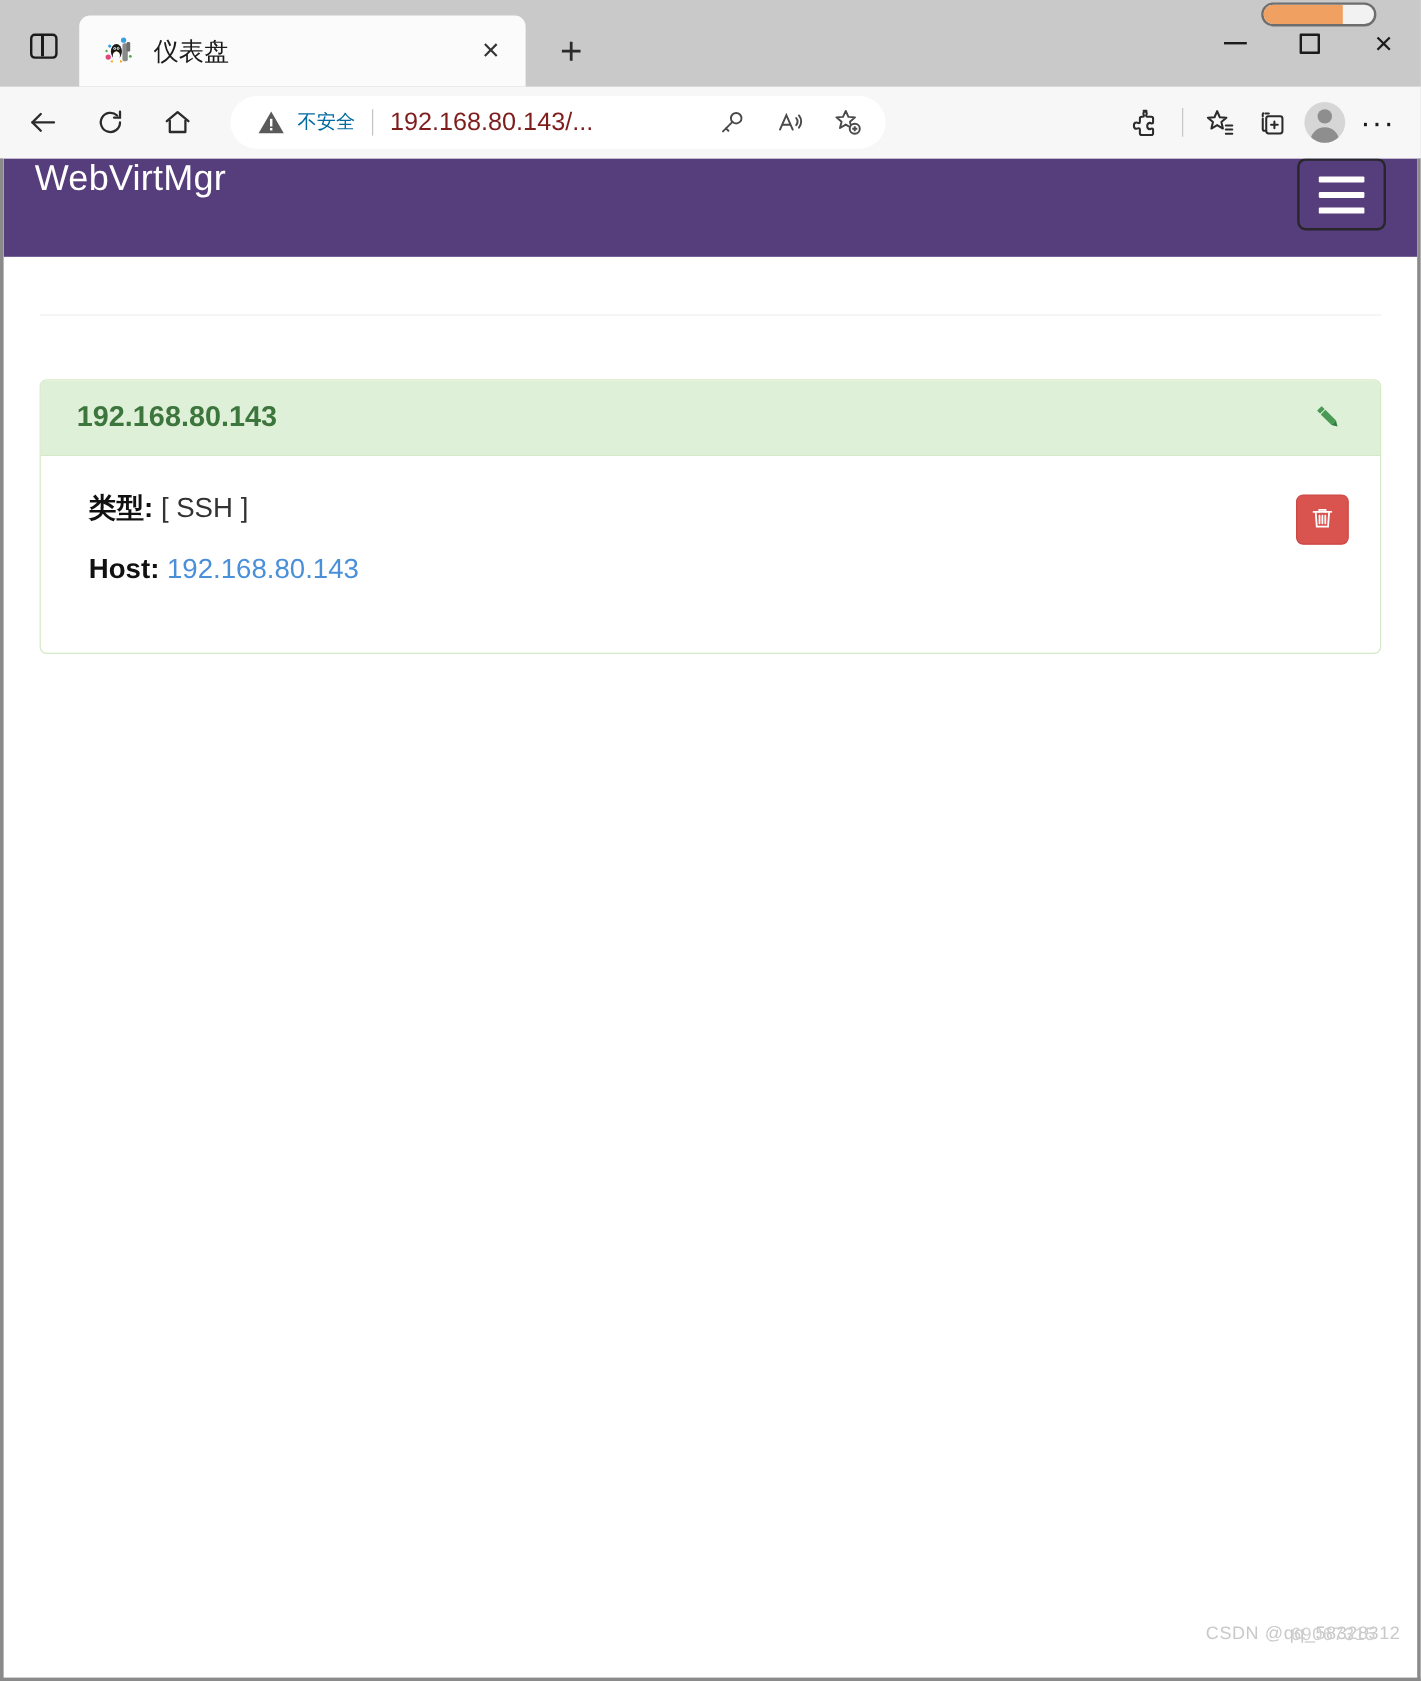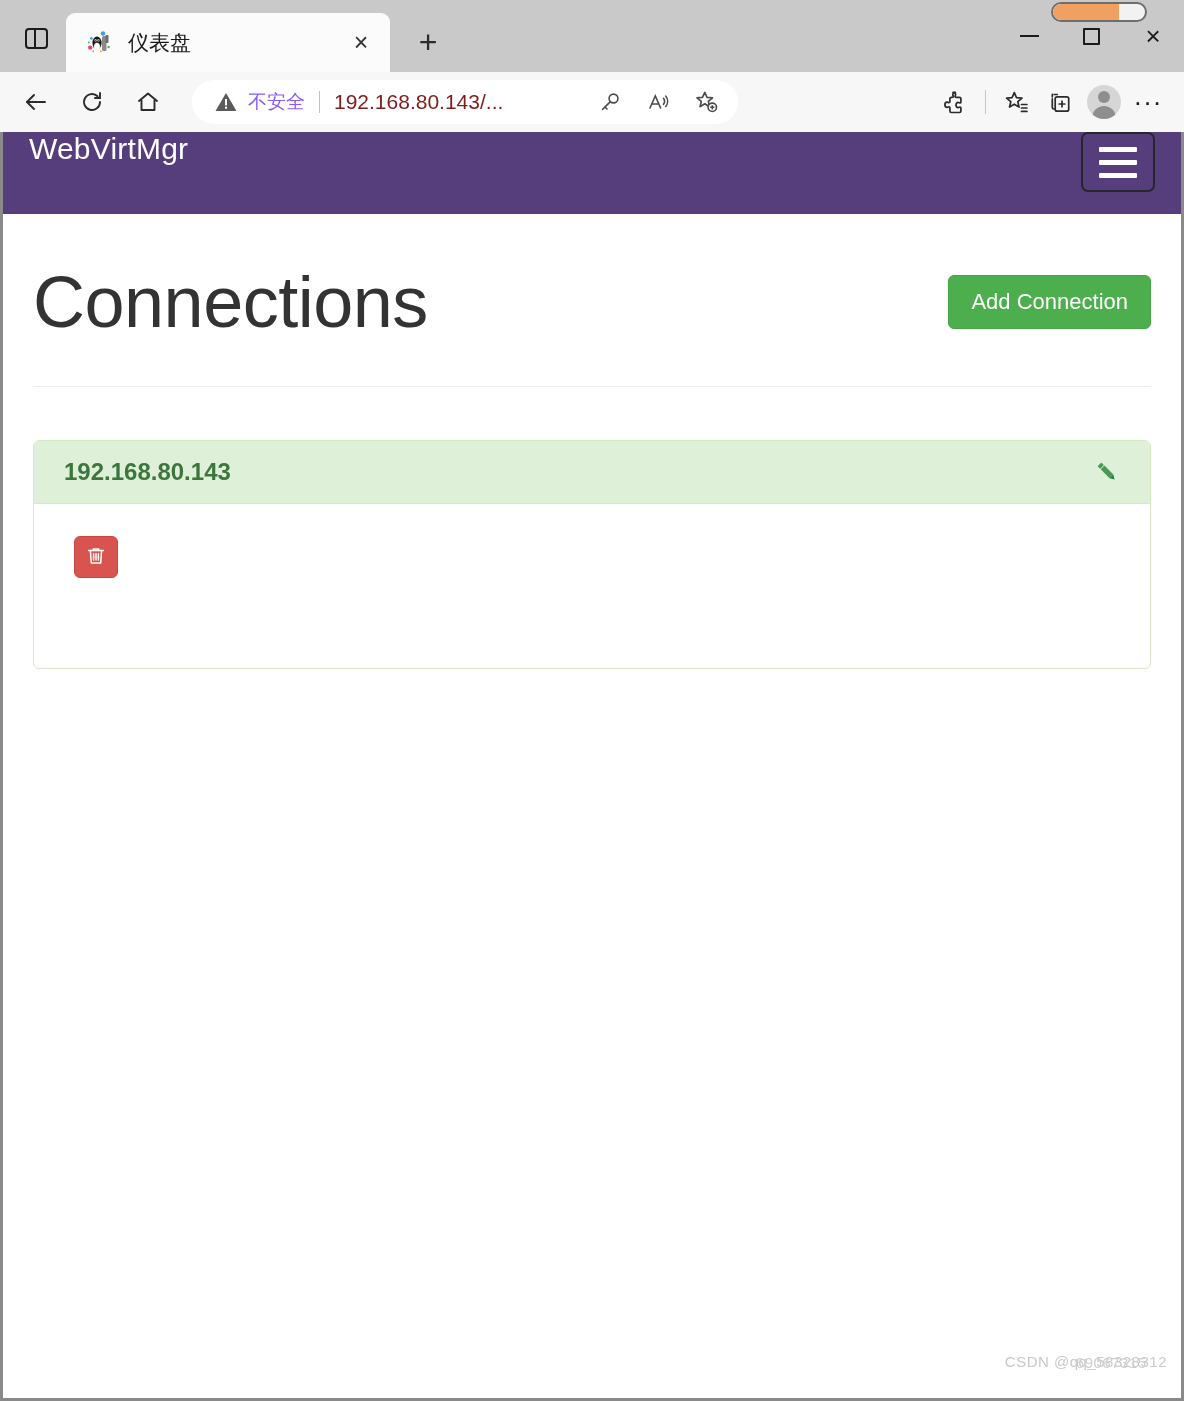--- a/index.html
+++ b/index.html
@@ -38,7 +38,7 @@
     background: linear-gradient(to right, transparent 0 7px, #1b1b1b 7px 9.4px, transparent 9.4px);
   }
   .tab {
-    width: 324px; height: 59px;
+    width: 372px; height: 59px;
     background: #fbfbfb;
     border-radius: 9px 9px 0 0;
     display: flex; align-items: center;

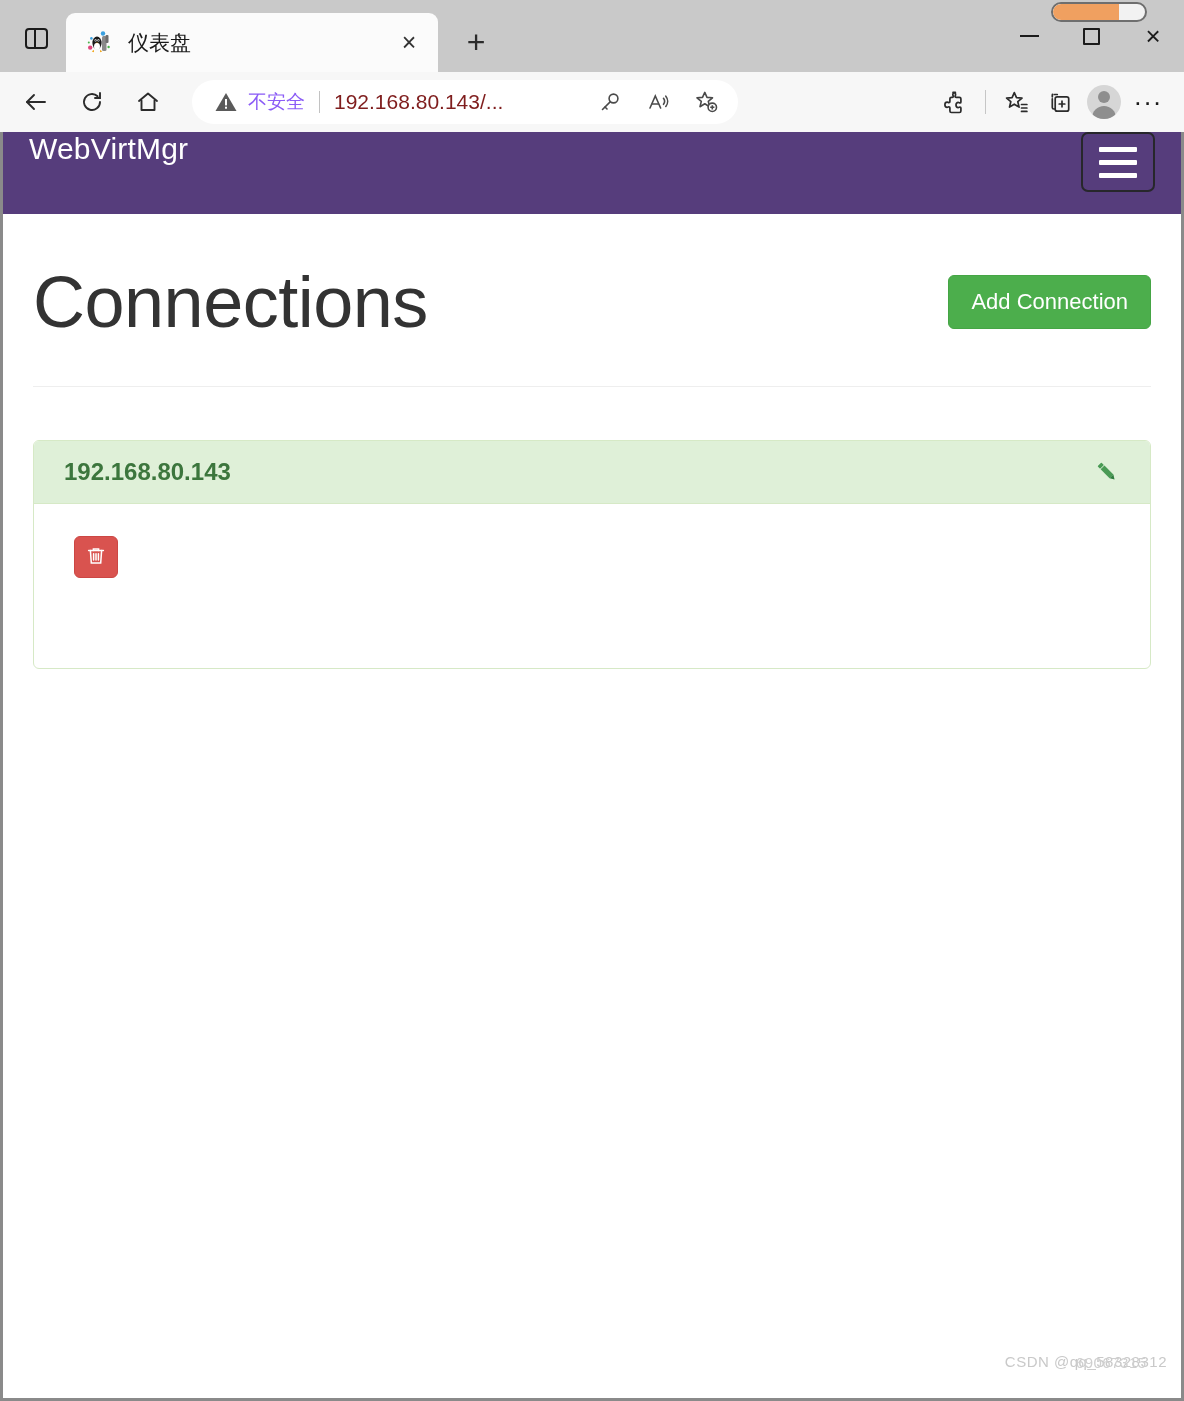--- a/index.html
+++ b/index.html
@@ -120,7 +120,7 @@
     display: flex; align-items: center; gap: 10px;
     flex: 0 0 auto;
   }
-  .insecure-label { font-size: 19px; color: #8b5cf6; white-space: nowrap; }
+  .insecure-label { font-size: 16px; color: #0369a1; white-space: nowrap; }
   .omni-sep { width: 1px; height: 22px; background: #c2c2c2; margin: 0 14px; flex: 0 0 auto; }
   .omni-url {
     flex: 1 1 auto;

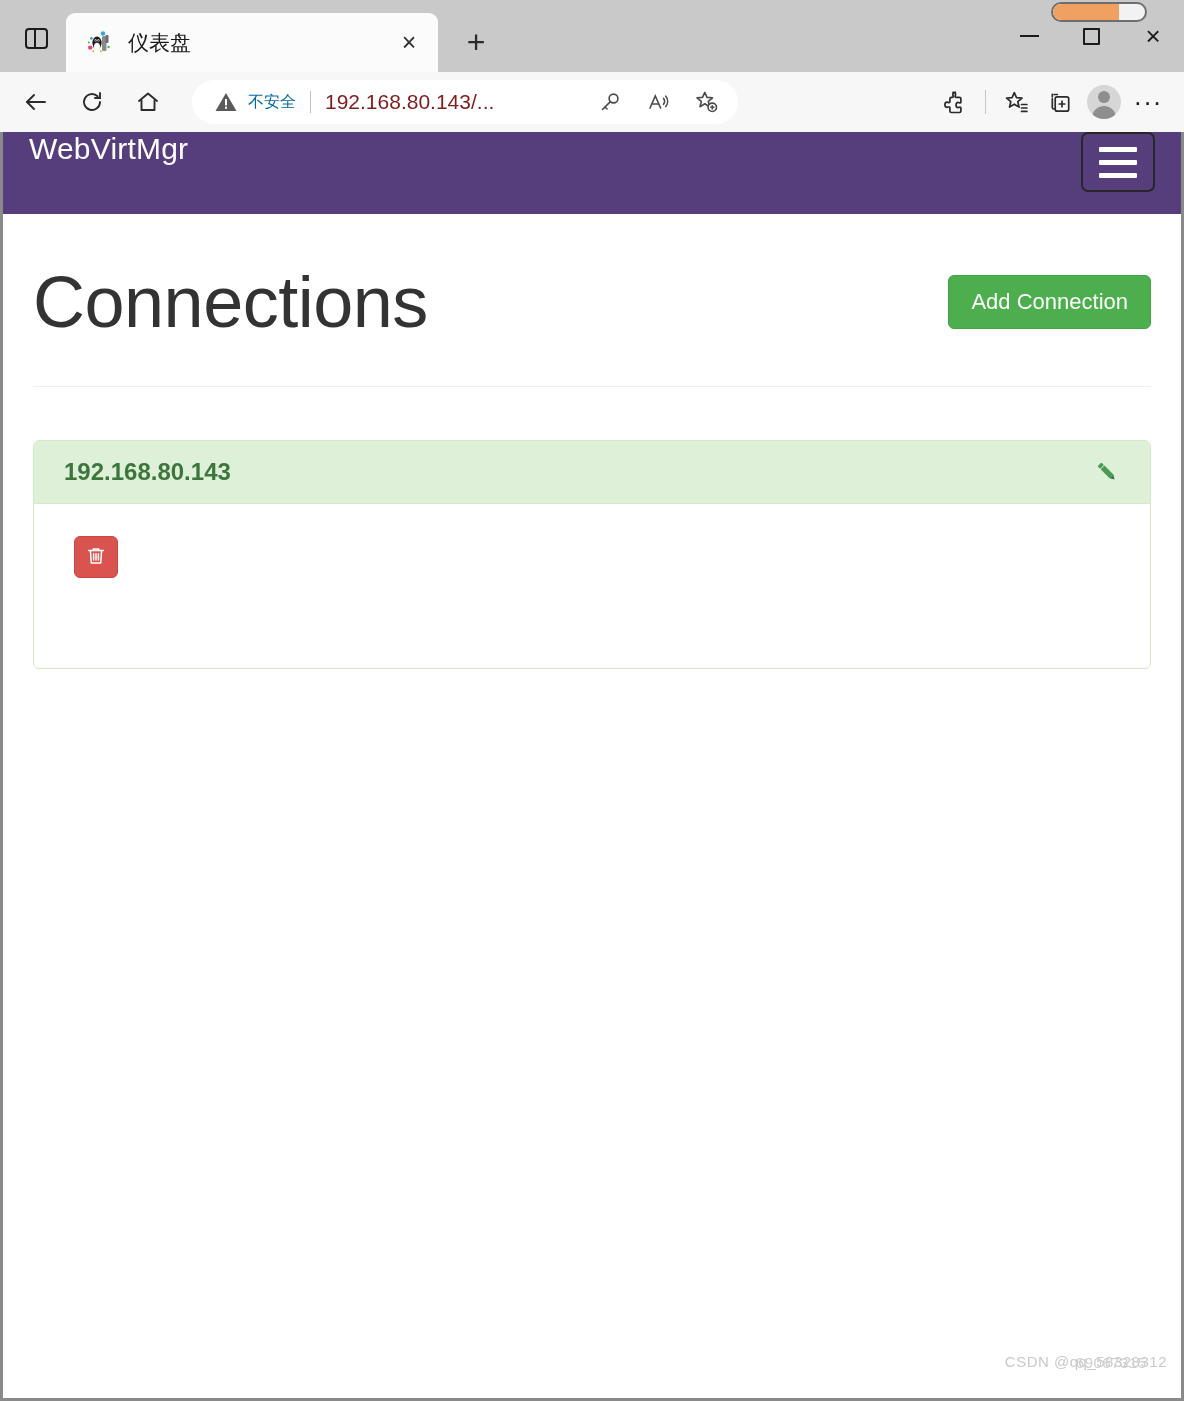--- a/index.html
+++ b/index.html
@@ -438,10 +438,6 @@
 
     <div class="container">
 
-      <div class="page-head">
-        <h1 class="page-title">Connections</h1>
-        <button class="btn-add">Add Connection</button>
-      </div>
 
       <div class="hr"></div>
 

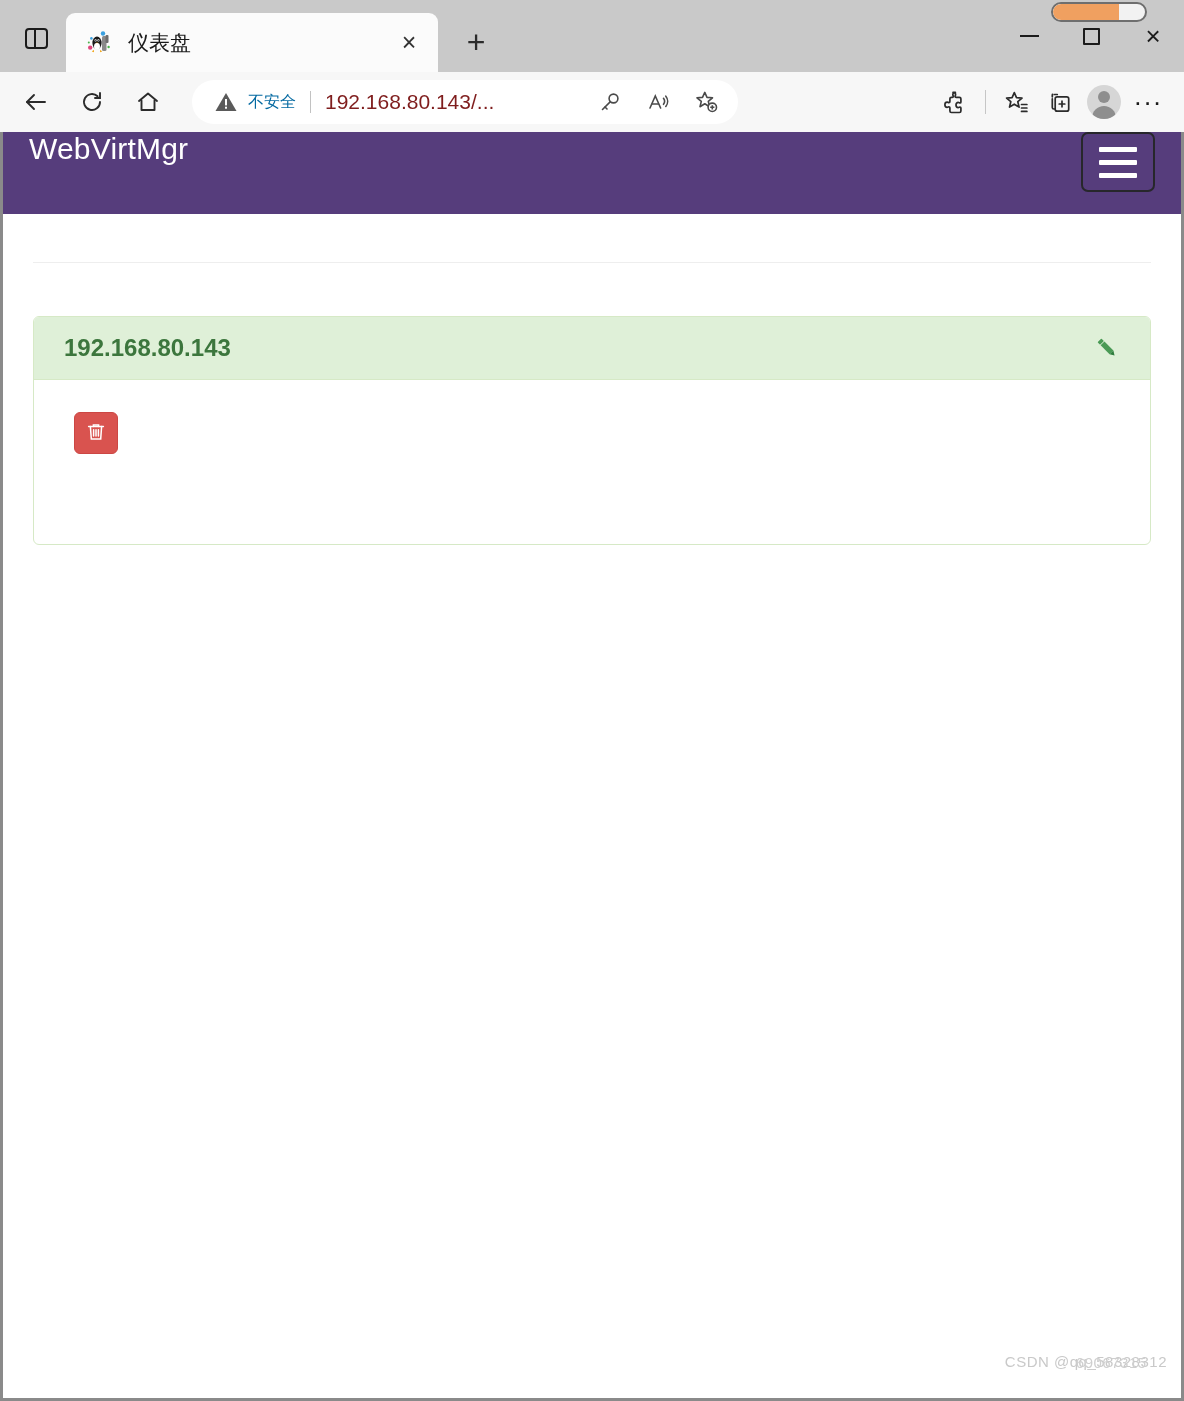--- a/index.html
+++ b/index.html
@@ -455,6 +455,16 @@
           </span>
         </div>
         <div class="panel-body">
+          <div class="panel-body-main">
+            <div class="row-line">
+              <b>类型:</b>
+              <span>[ SSH ]</span>
+            </div>
+            <div class="row-line">
+              <b>Host:</b>
+              <span class="link">192.168.80.143</span>
+            </div>
+          </div>
           <button class="btn-del">
             <span>
               <svg width="22" height="22" viewBox="0 0 22 22" fill="none" stroke="#ffffff" stroke-width="1.5" stroke-linecap="round">

